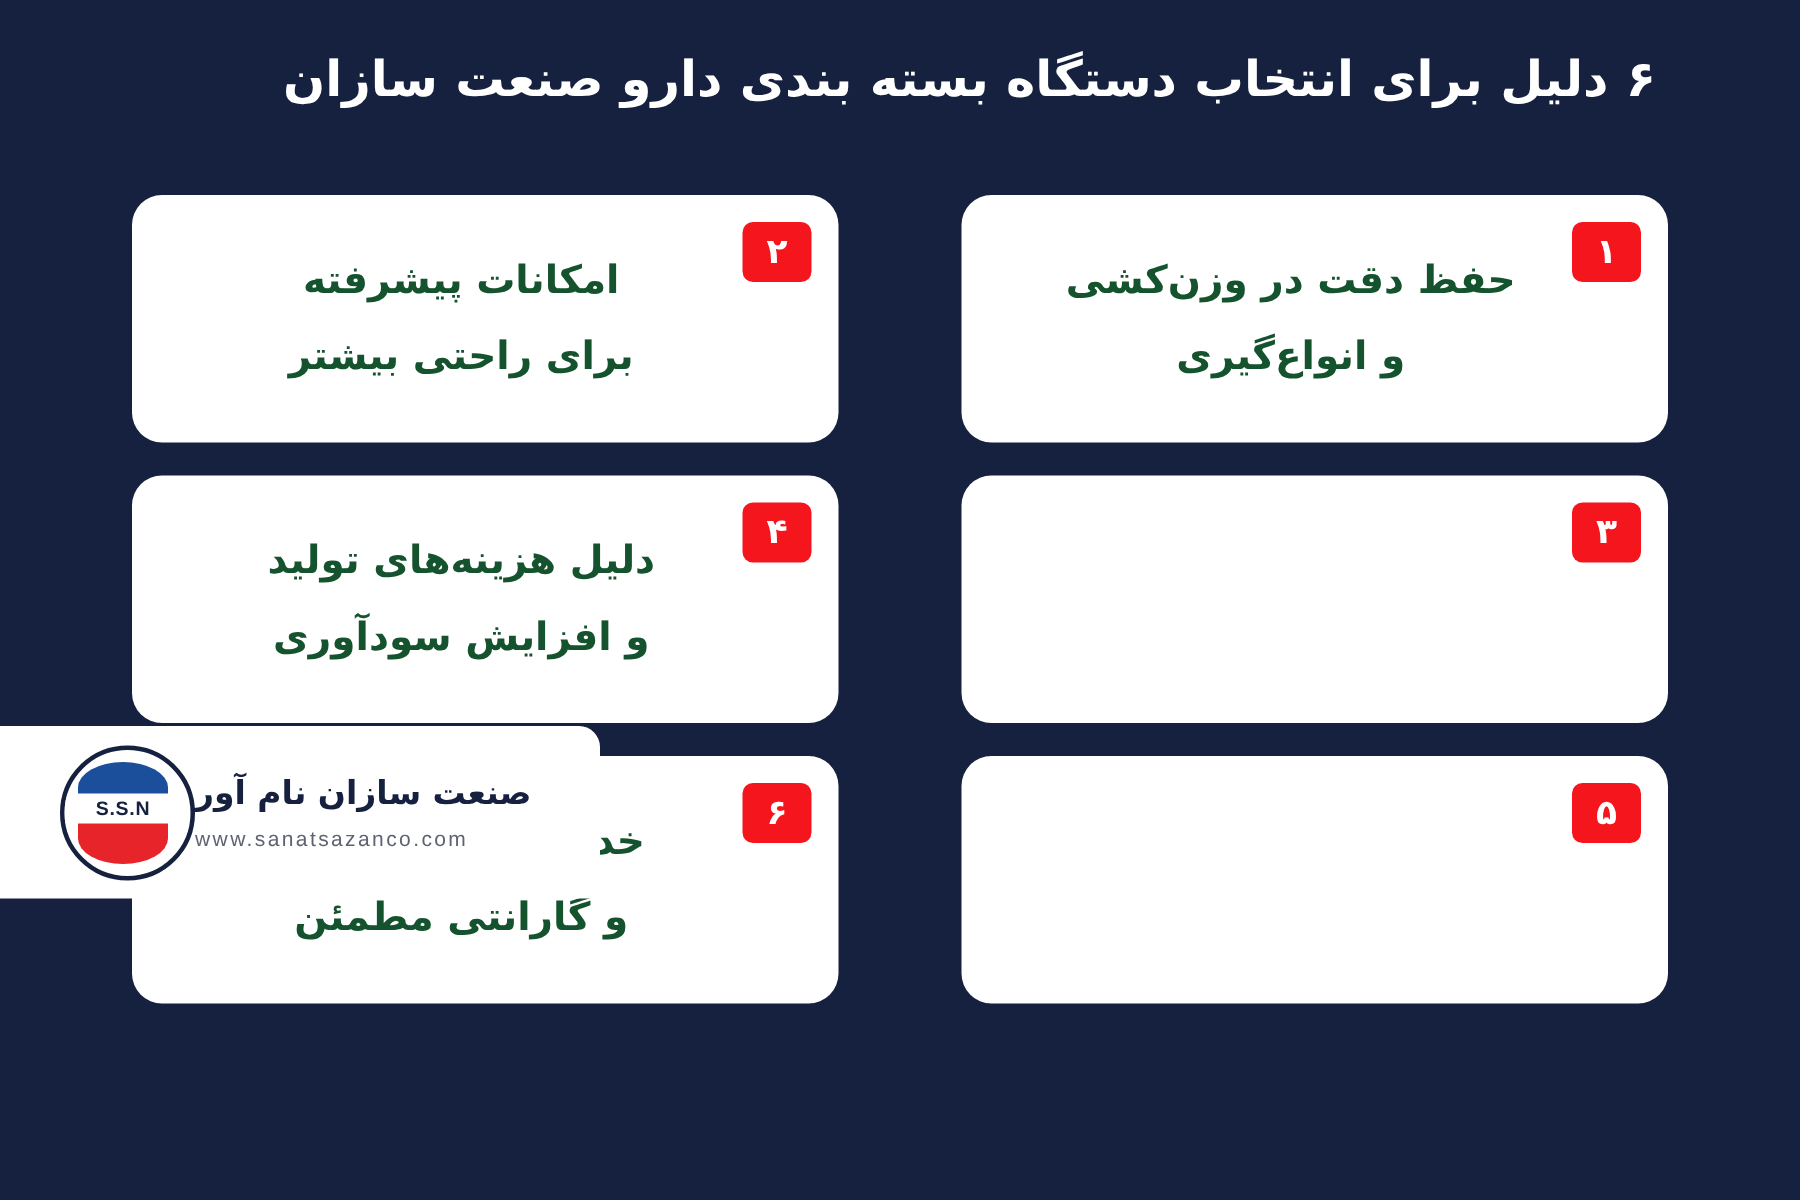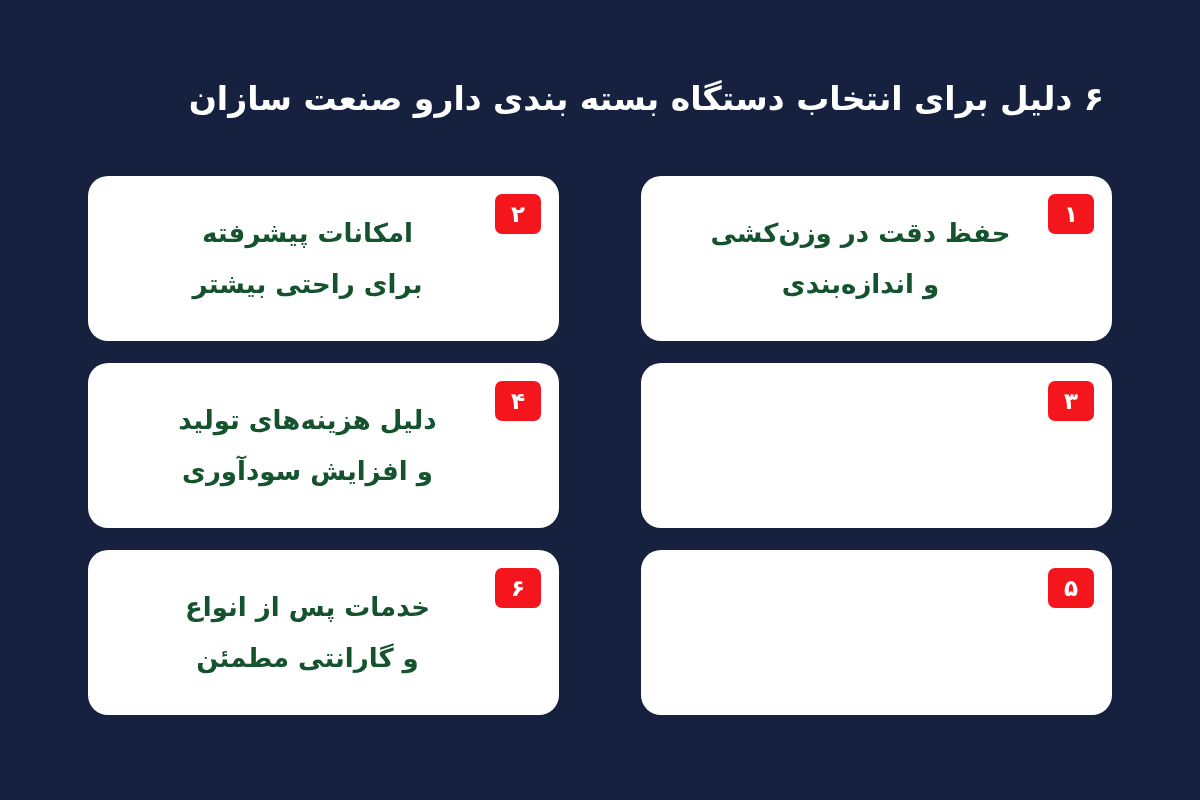--- a/index.html
+++ b/index.html
@@ -20,7 +20,6 @@
     width: 1200px;
     height: 599px;
     box-sizing: border-box;
-    margin-top: 46px;
   }
 
   .headline {

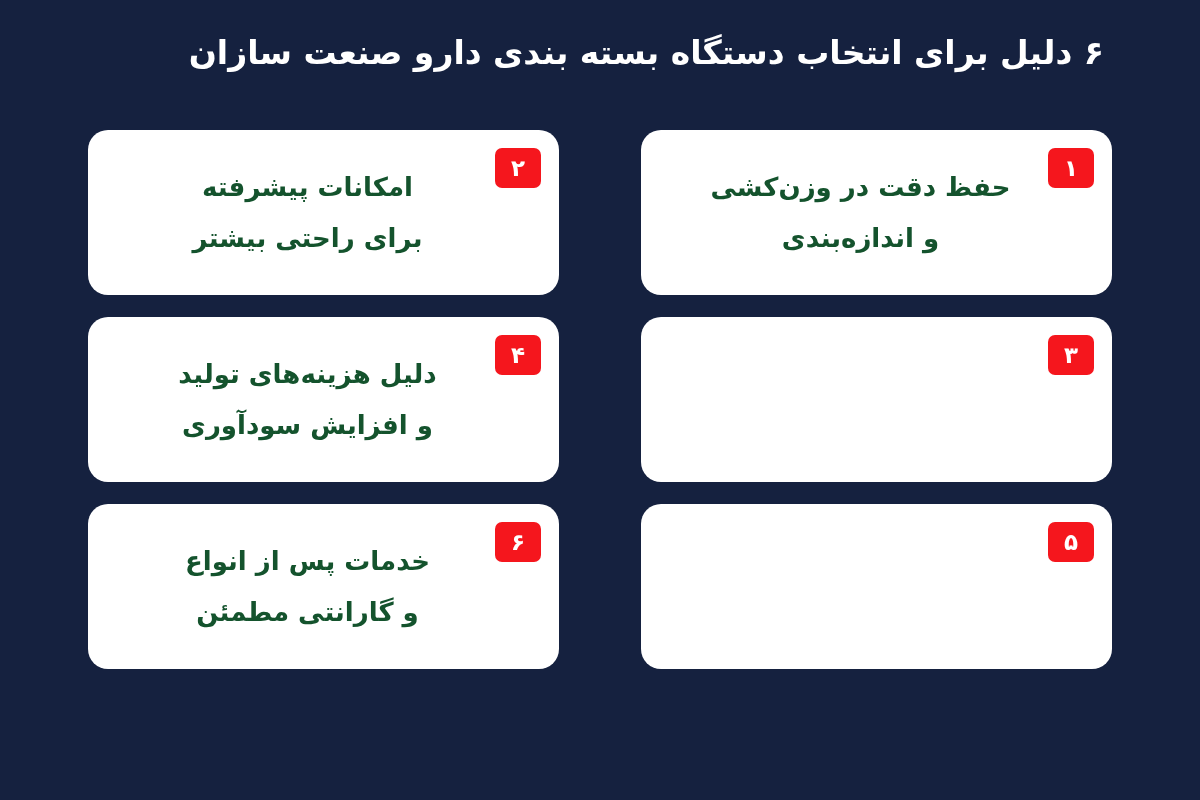--- a/index.html
+++ b/index.html
@@ -191,7 +191,7 @@
     <div class="card">
       <div class="badge">۱</div>
       <div class="card-text">حفظ دقت در وزن‌کشی
-و اندازه‌بندی</div>
+و انواع‌گیری</div>
     </div>
 
     <div class="card">

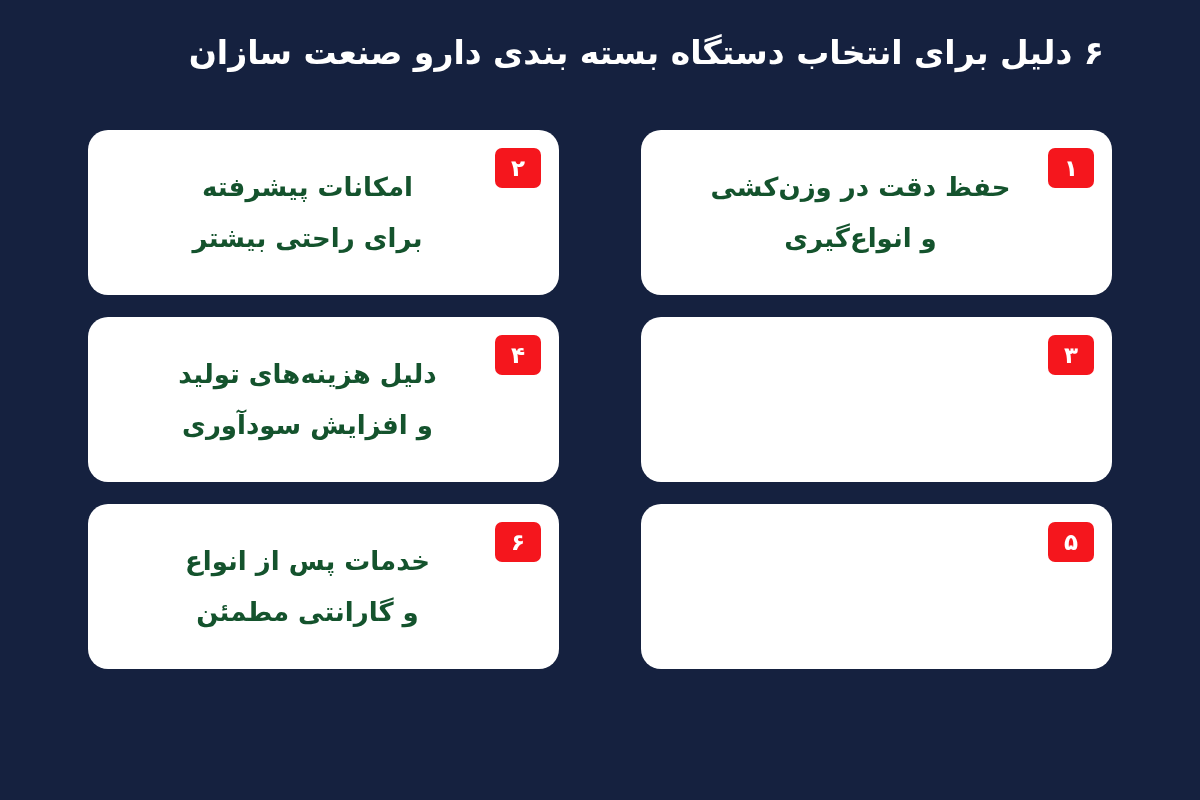--- a/index.html
+++ b/index.html
@@ -222,6 +222,19 @@
 
   </div>
 
+  <div class="footer">
+    <div class="brand-logo">
+      <div class="arc-top"></div>
+      <div class="arc-bottom"></div>
+      <div class="band">
+        <span>S.S.N</span>
+      </div>
+    </div>
+    <div class="brand-text">
+      <div class="brand-name">صنعت سازان نام آور</div>
+      <div class="brand-url">www.sanatsazanco.com</div>
+    </div>
+  </div>
 
 </div>
 

